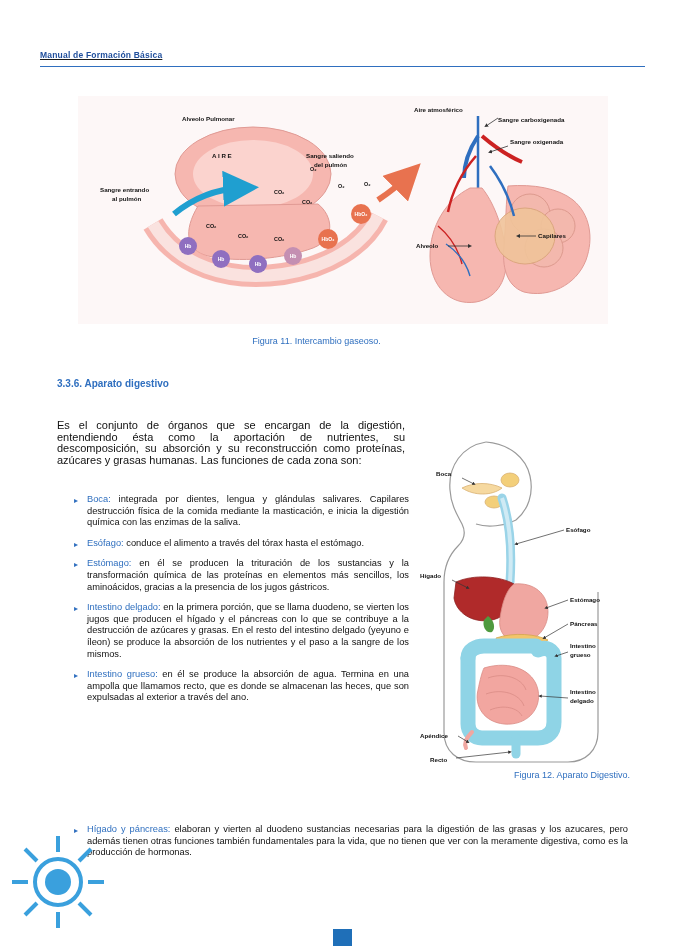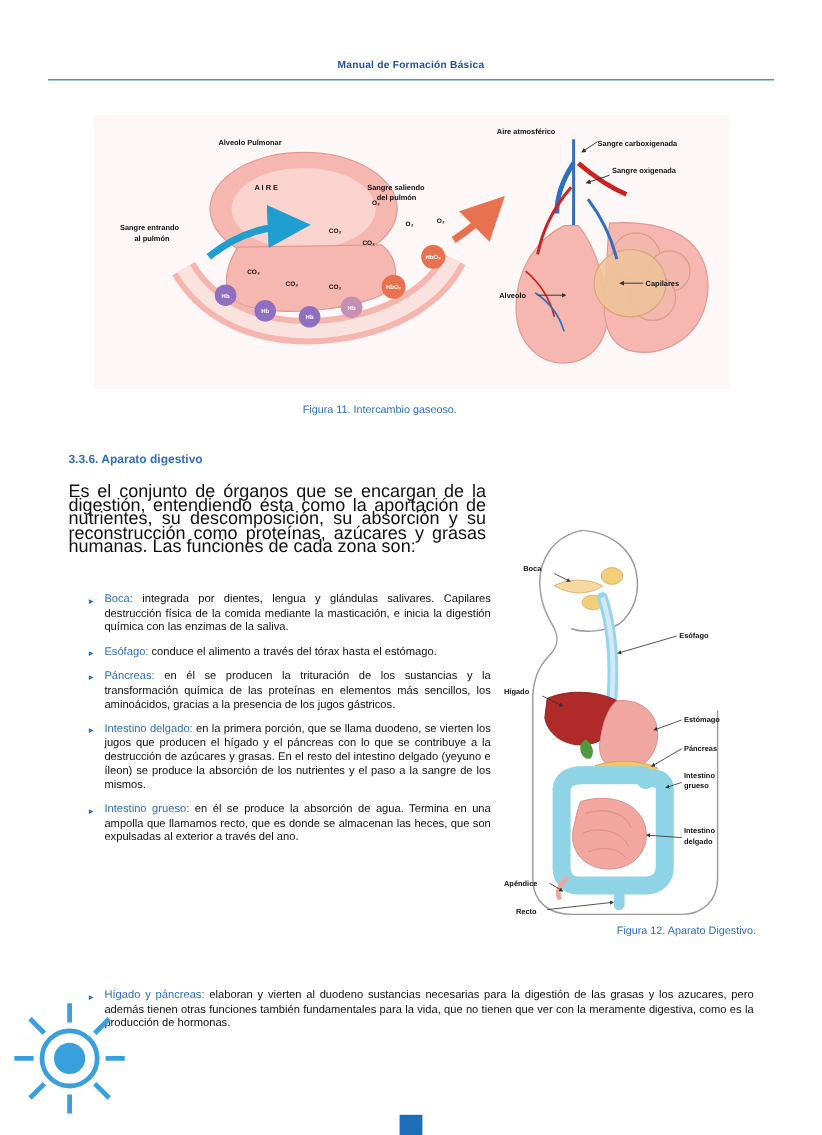--- a/index.html
+++ b/index.html
@@ -16,7 +16,8 @@
   
   .page-header{
     position:absolute; top:44px; left:40px; right:40px;
-    text-align:center;
+    text-align:left;
+    text-decoration:underline;
   }
   .page-header .htext{
     font-size:8.5px; font-weight:bold; color:#1f4e9c; letter-spacing:.2px;

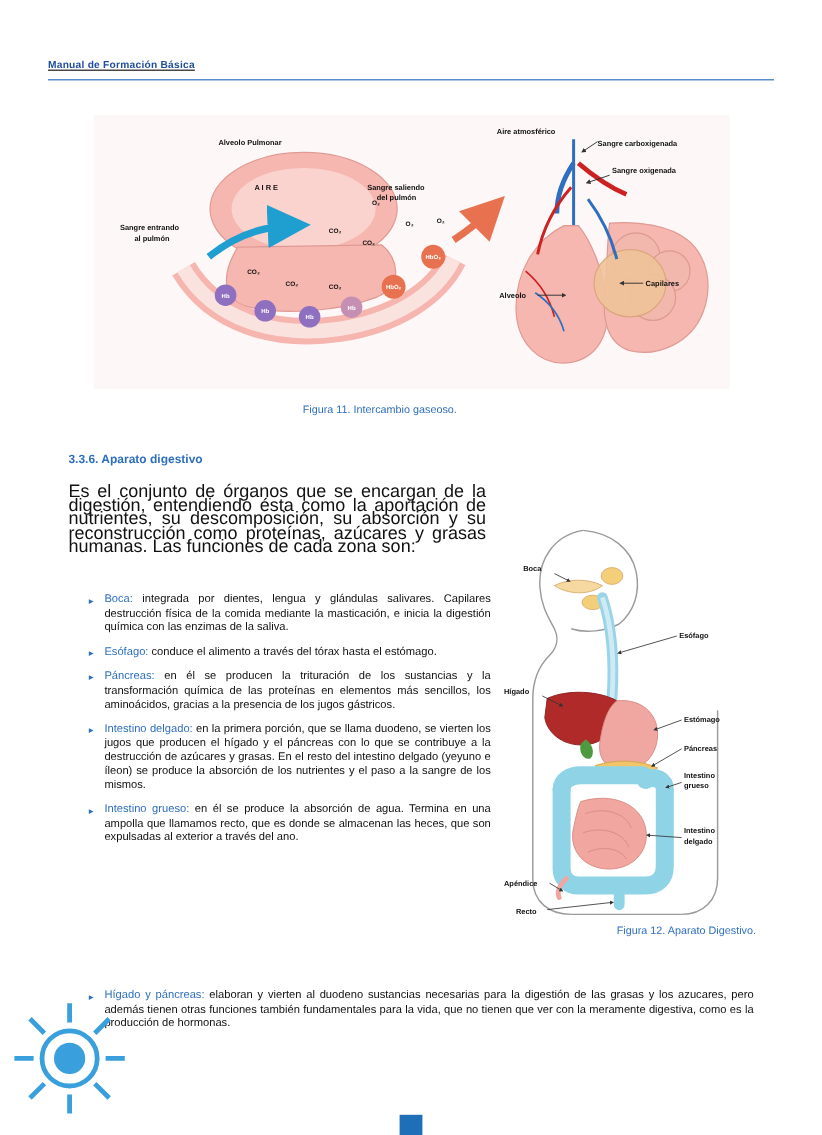--- a/index.html
+++ b/index.html
@@ -45,8 +45,8 @@
 
   
   .intro{
-    position:absolute; top:404px; left:57px; width:348px;
-    font-size:15px; line-height:11.6px; text-align:justify;
+    position:absolute; top:420px; left:57px; width:348px;
+    font-size:11px; line-height:11.6px; text-align:justify;
     color:#111;
   }
 

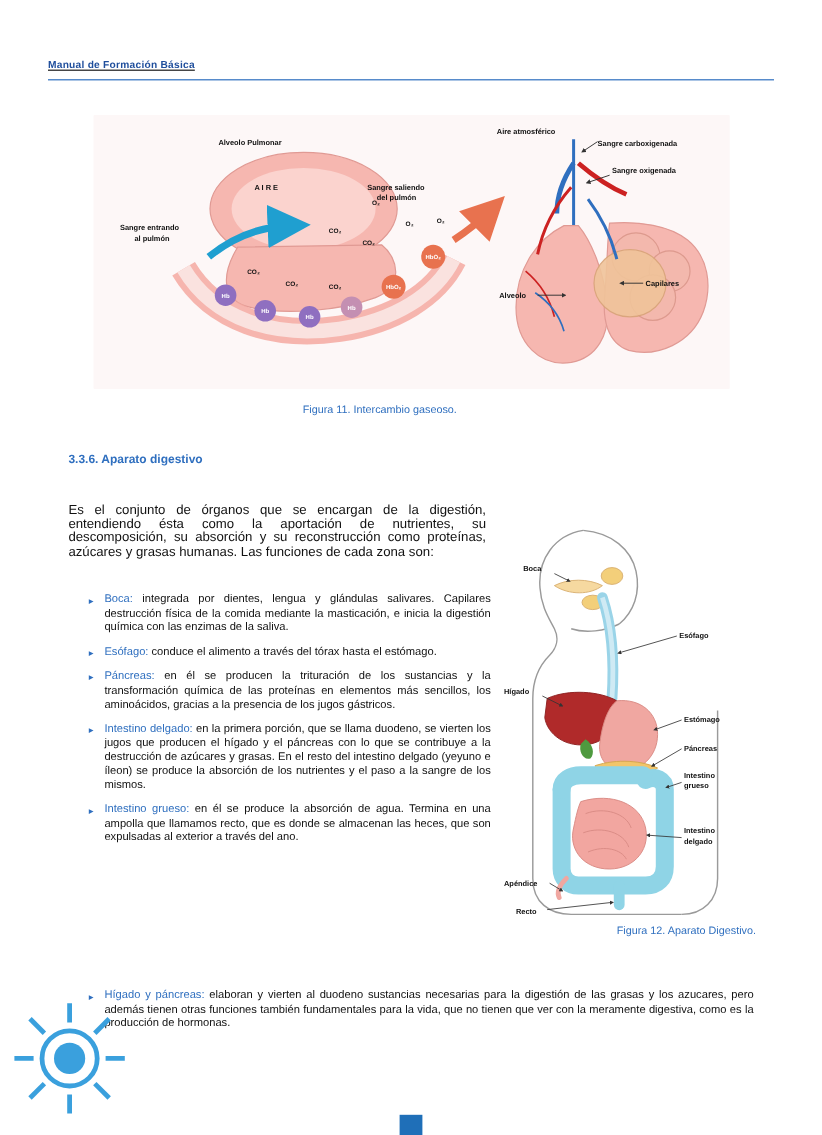--- a/index.html
+++ b/index.html
@@ -213,7 +213,7 @@
   </div>
   <div class="bullet">
     <span class="arrow">▸</span>
-    <span class="term">Páncreas:</span><span> en él se producen la trituración de los sustancias y la transformación química de las proteínas en elementos más sencillos, los aminoácidos, gracias a la presencia de los jugos gástricos.</span>
+    <span class="term">Estómago:</span><span> en él se producen la trituración de los sustancias y la transformación química de las proteínas en elementos más sencillos, los aminoácidos, gracias a la presencia de los jugos gástricos.</span>
   </div>
   <div class="bullet">
     <span class="arrow">▸</span>

